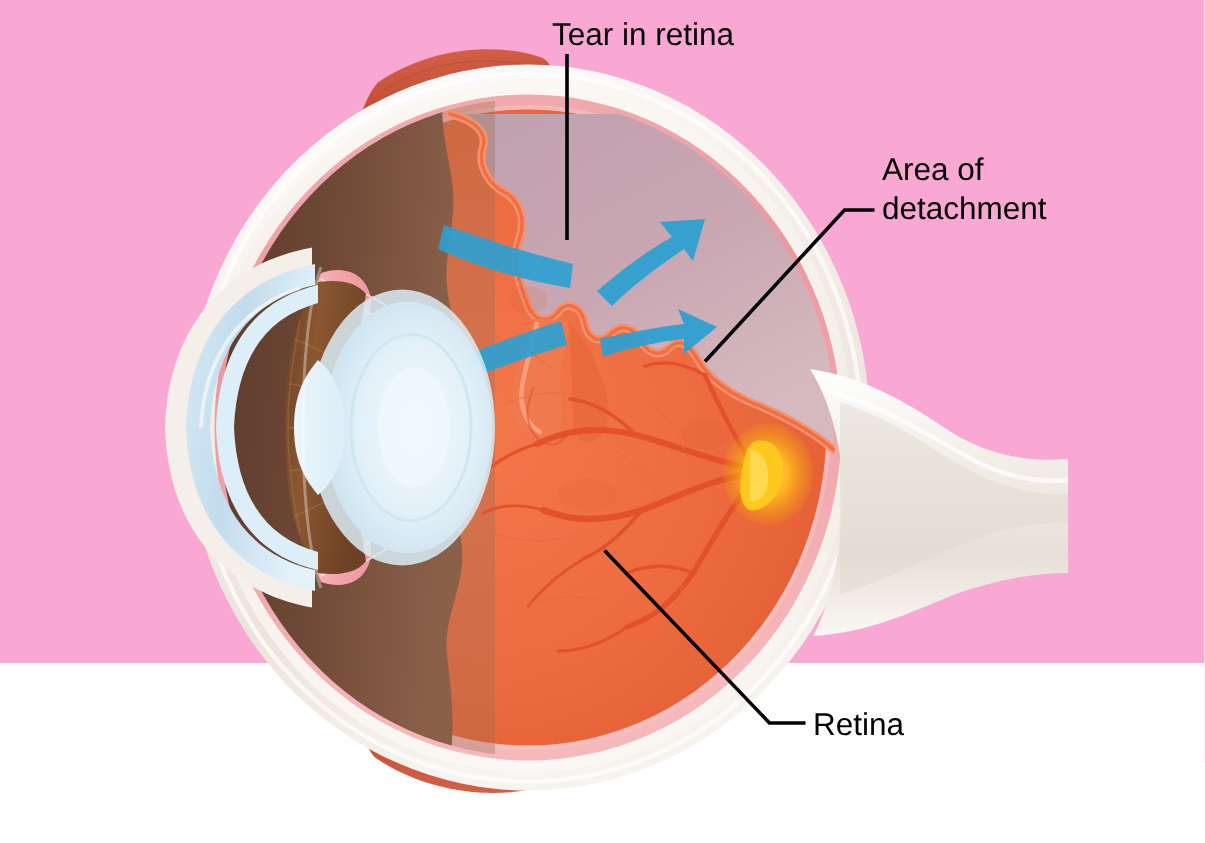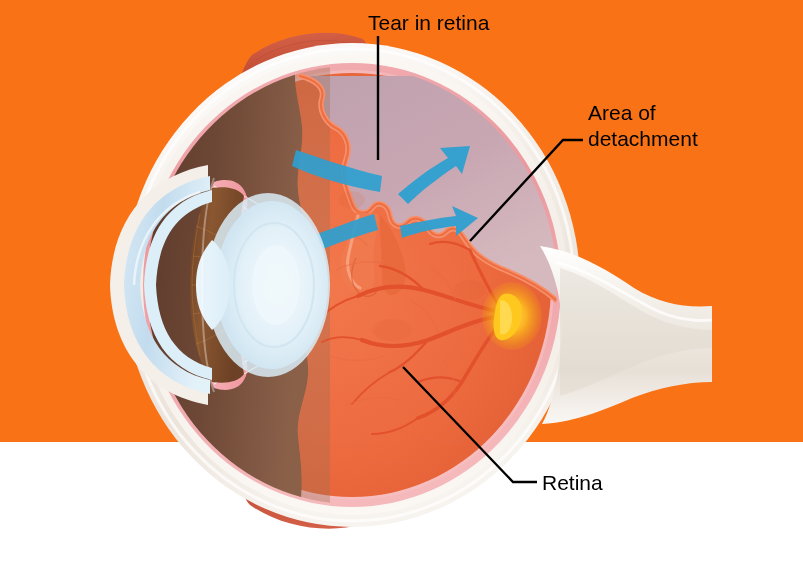--- a/index.html
+++ b/index.html
@@ -17,7 +17,7 @@
     position: relative;
     width: 803px;
     height: 442px;
-    background: #f97316;
+    background: #f9a8d4;
   }
   #eye-svg {
     position: absolute;

